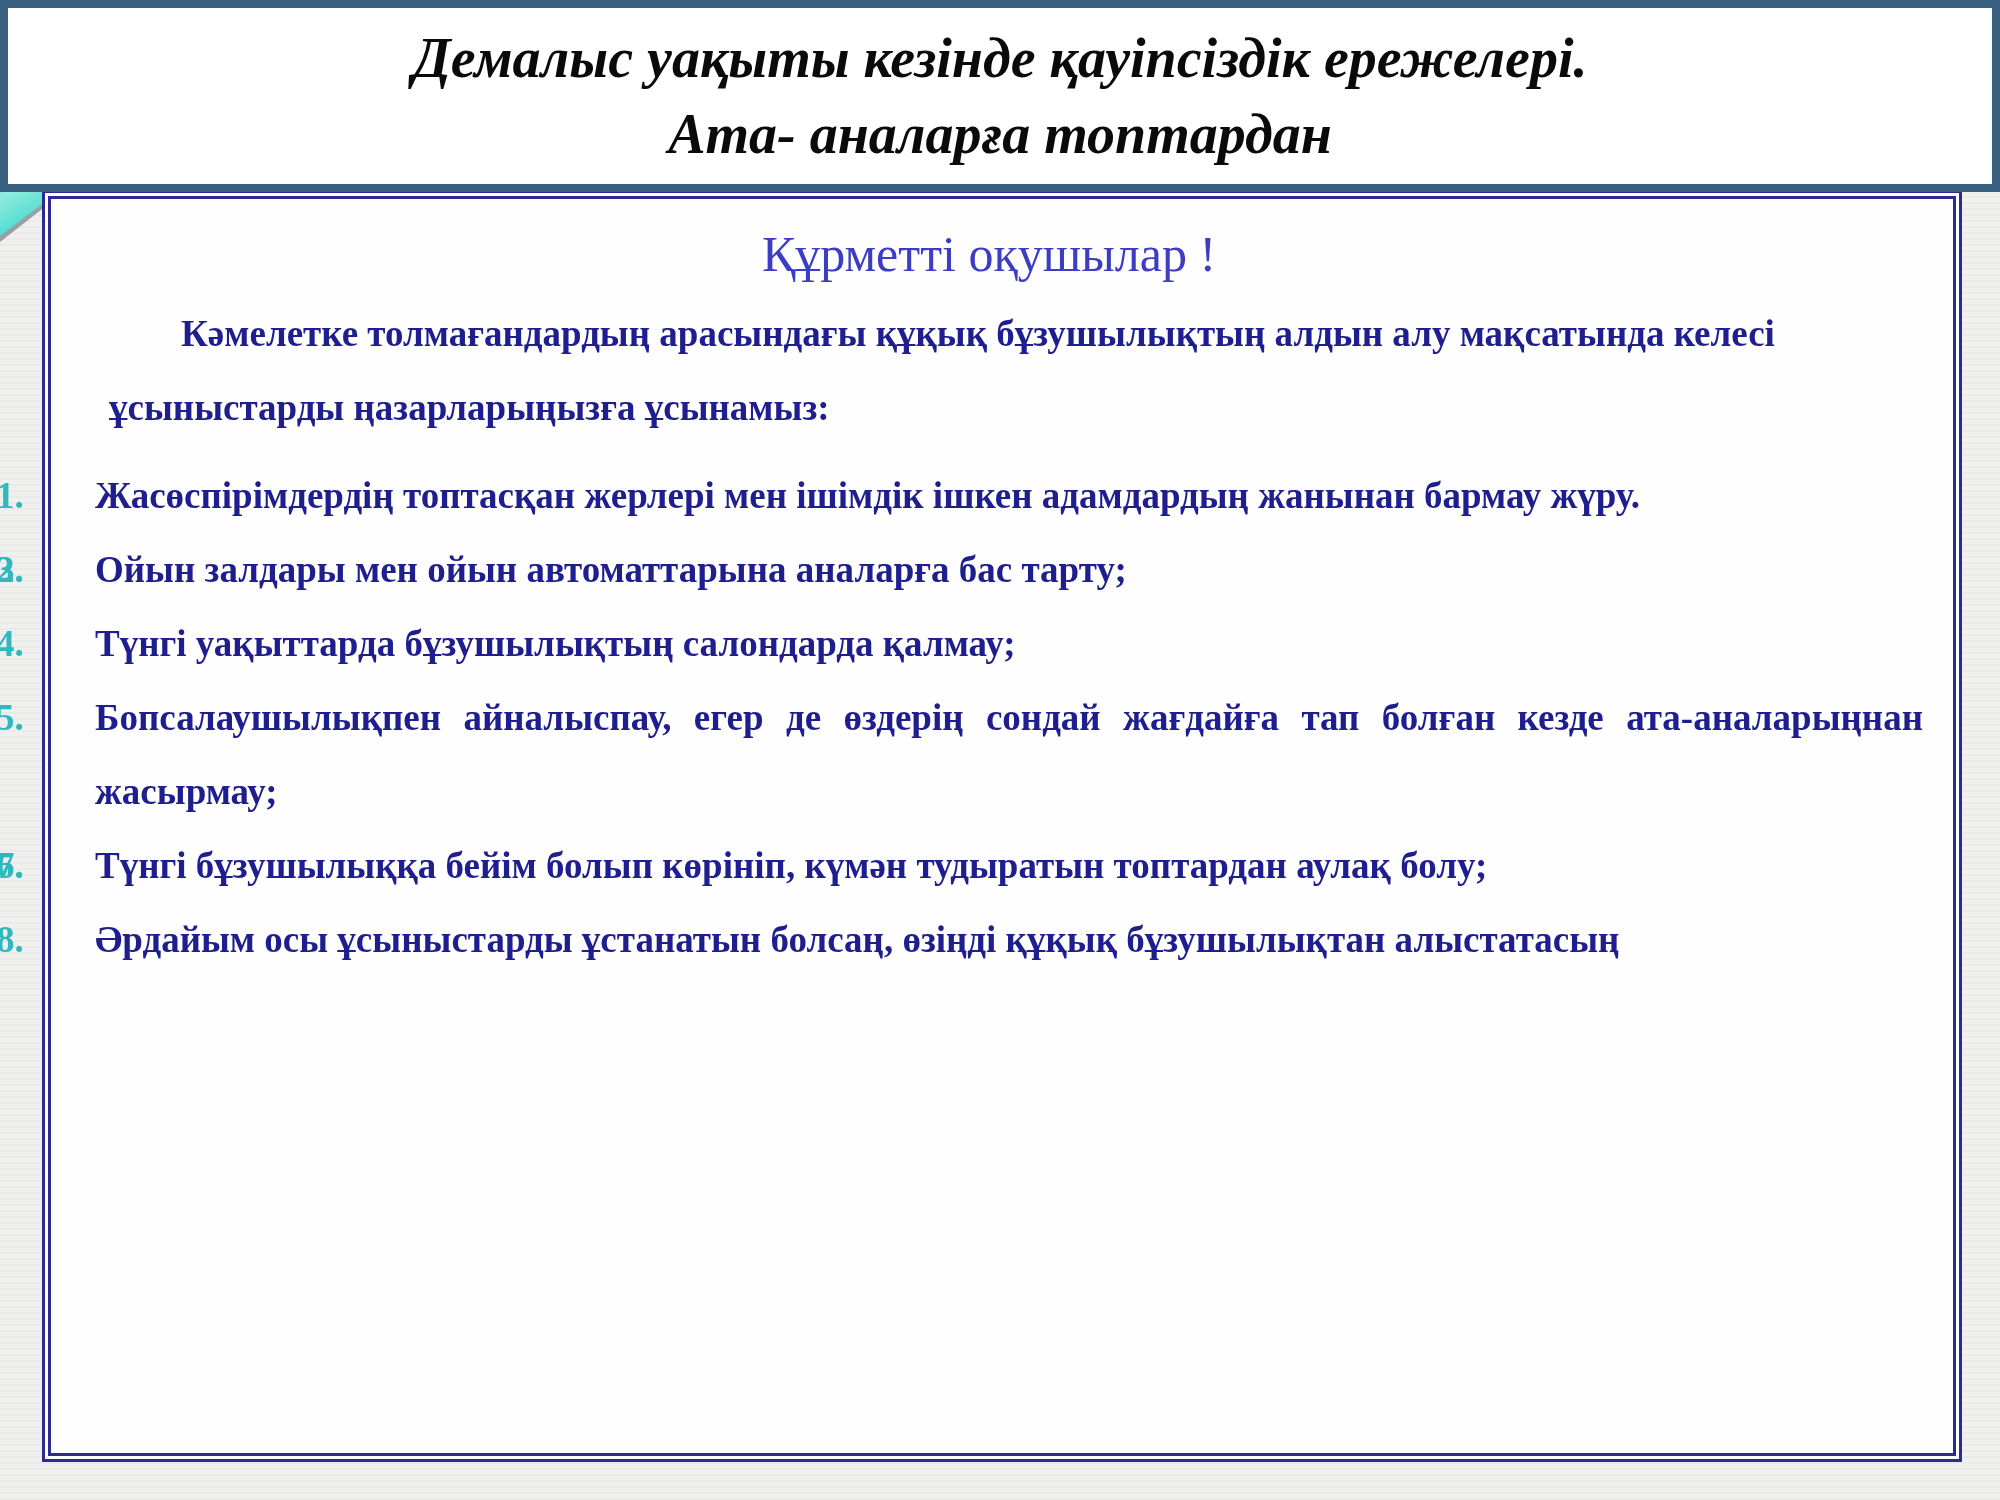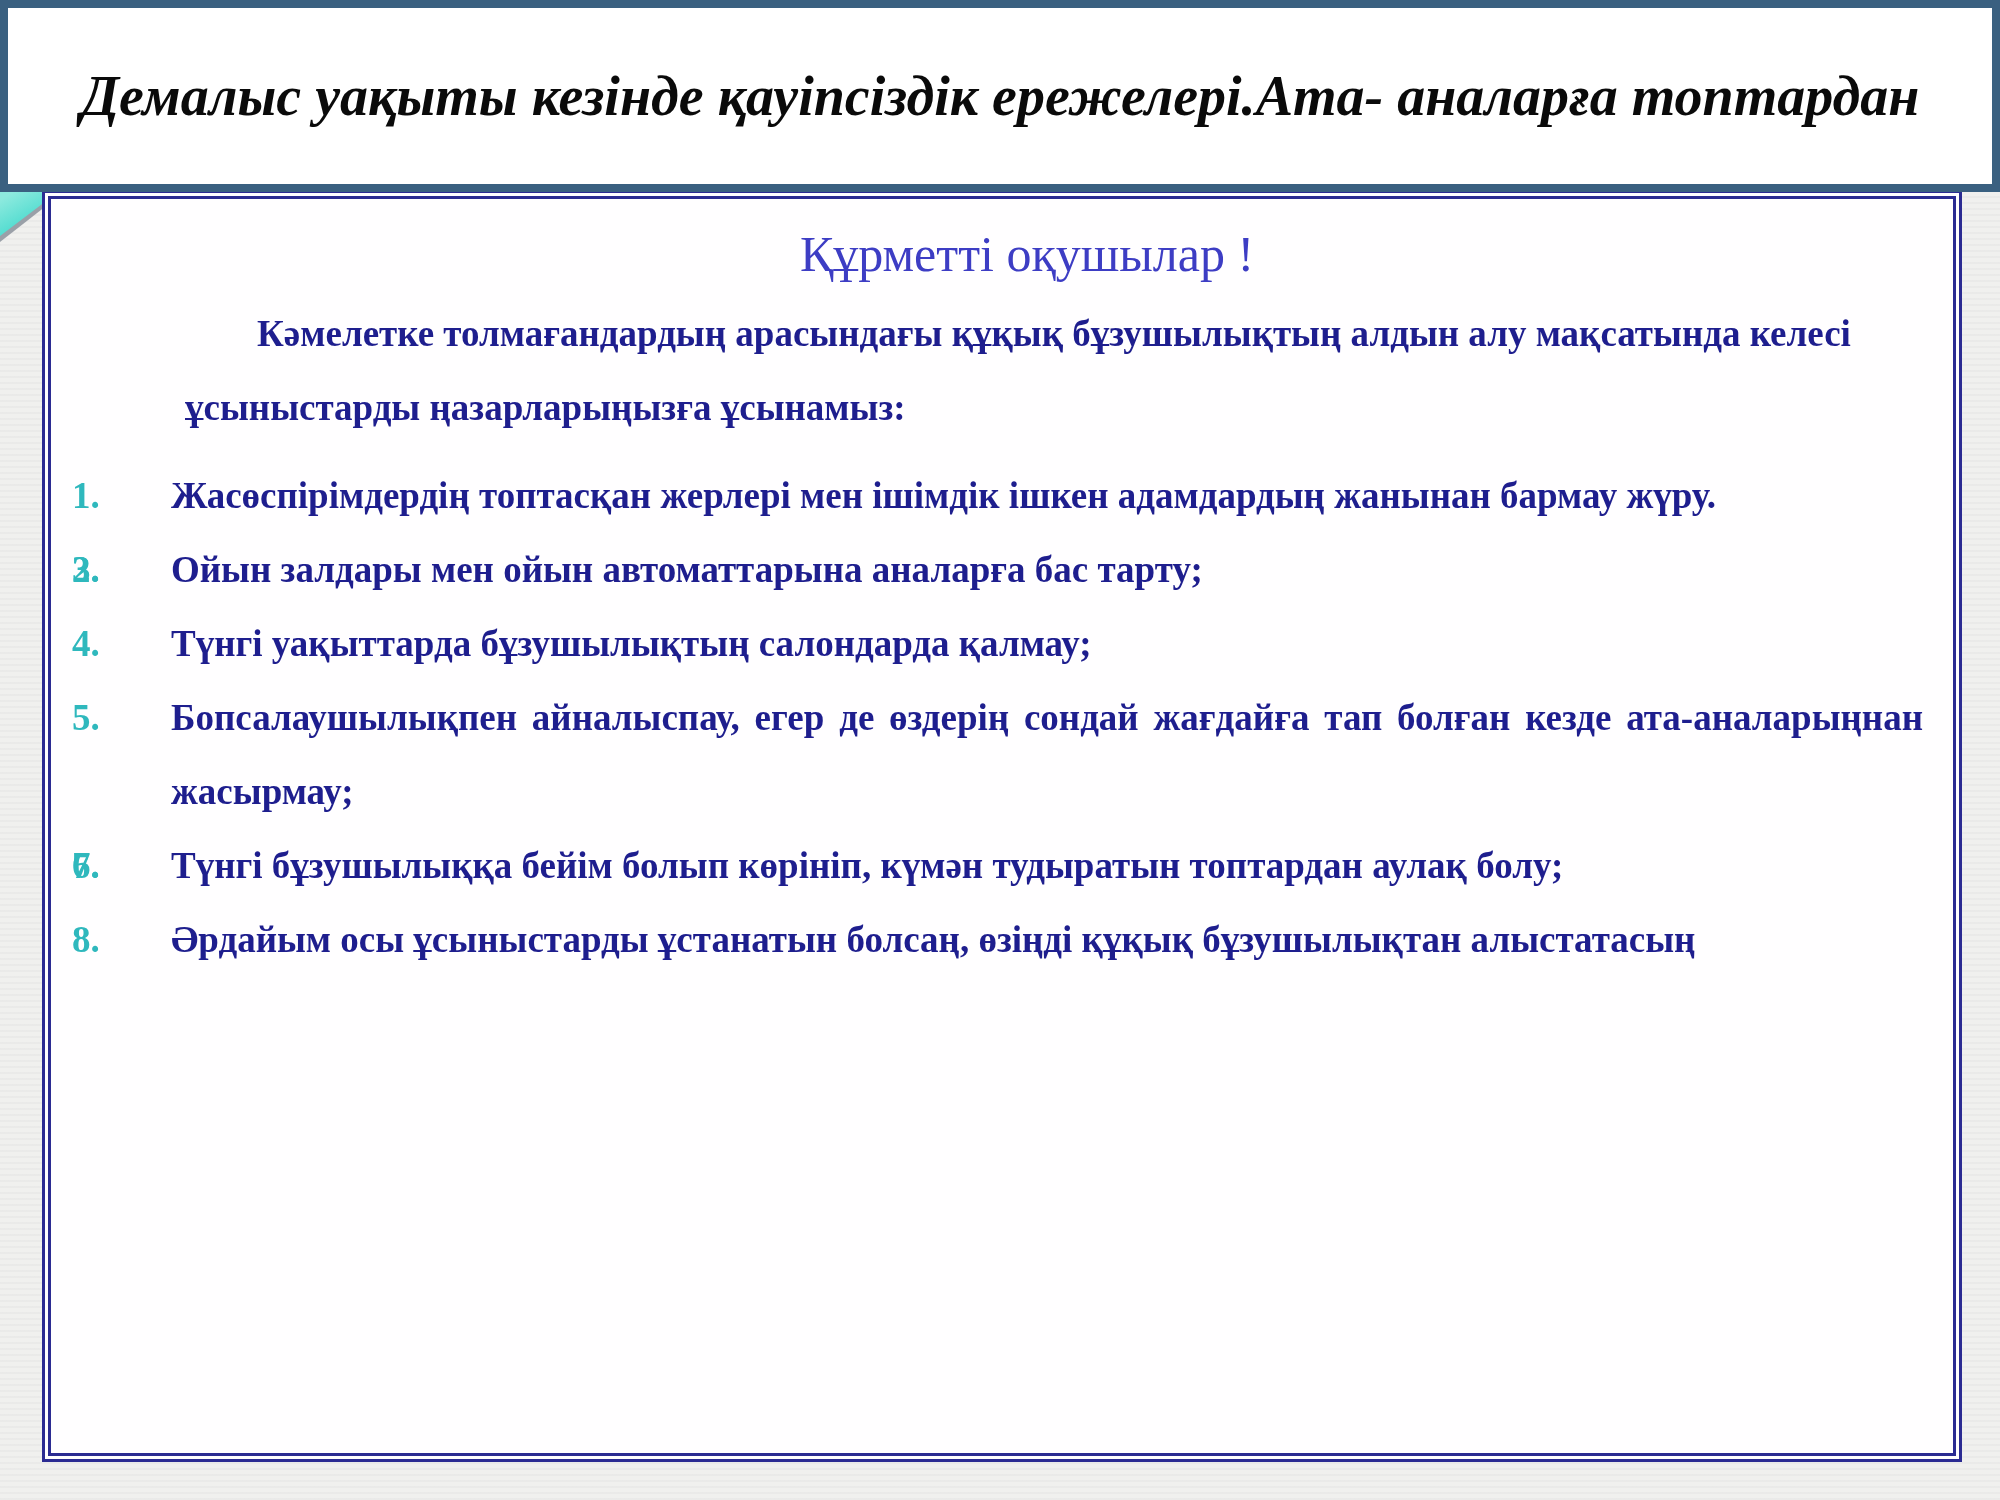--- a/index.html
+++ b/index.html
@@ -13,7 +13,7 @@
     position:absolute;top:0;left:0;width:2000px;height:192px;
     box-sizing:border-box;background:#ffffff;
     border:8px solid var(--banner-border,#3a6080);
-    display:flex;flex-direction:row;justify-content:center;align-items:center;
+    display:flex;flex-direction:column;justify-content:center;align-items:center;
     z-index:3;
   }
   .banner-line{

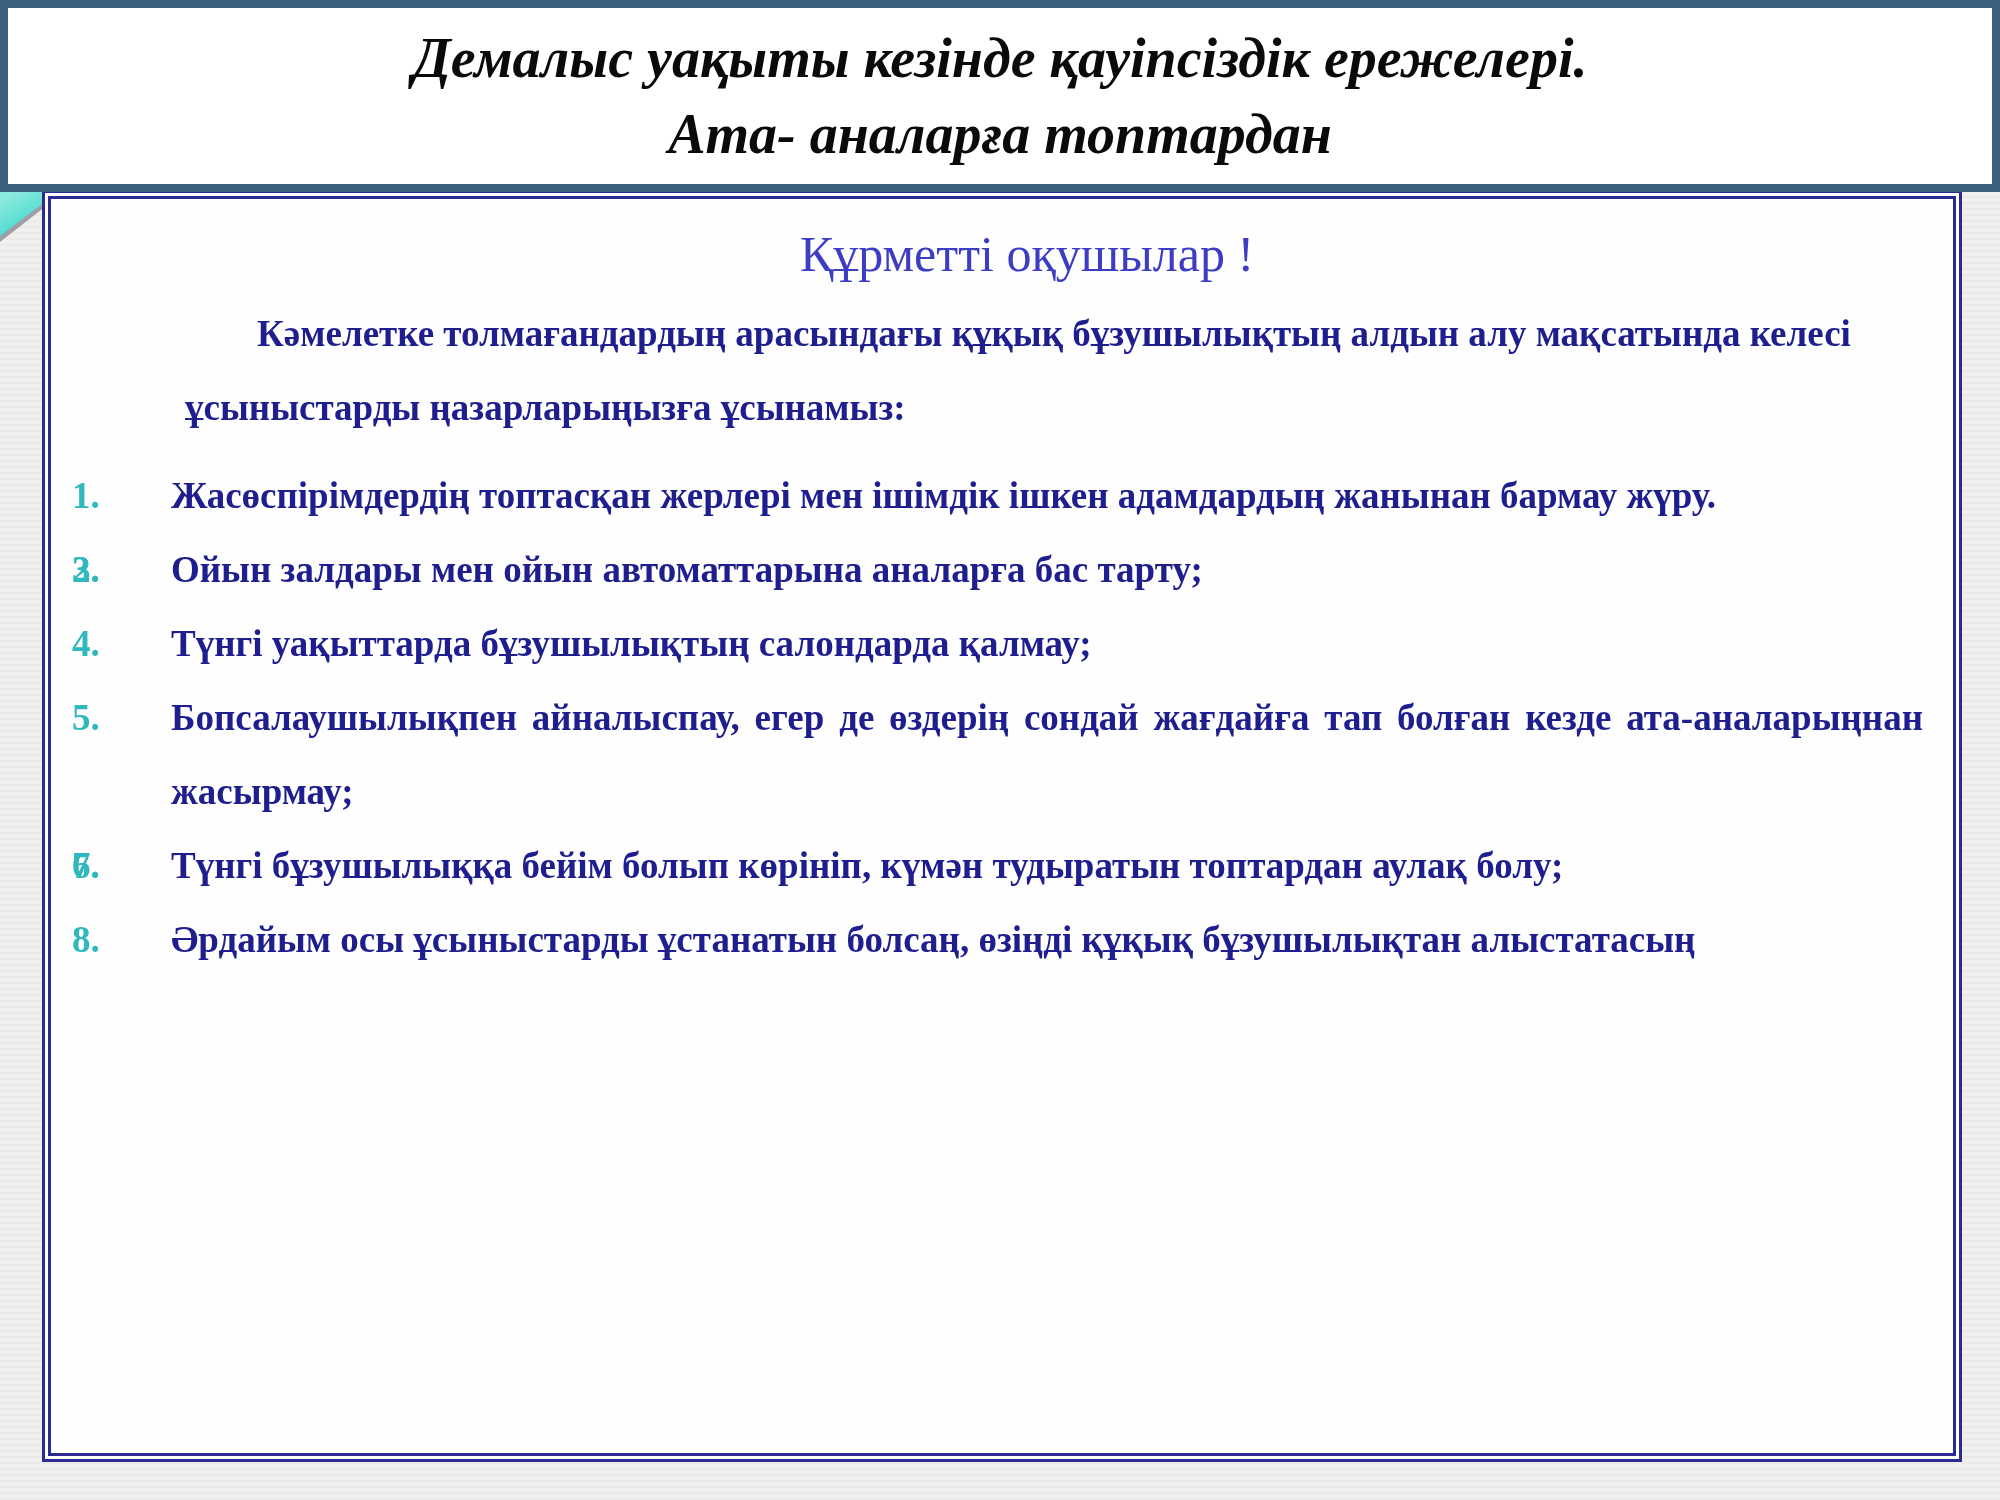--- a/index.html
+++ b/index.html
@@ -36,7 +36,7 @@
     position:absolute;left:42px;top:190px;width:1920px;height:1272px;
     box-sizing:border-box;background:#fffeff;
     border:9px double var(--box-border,#2b2b92);
-    padding:16px 30px 0 120px;
+    padding:16px 30px 0 44px;
     z-index:2;
   }
   .heading{

